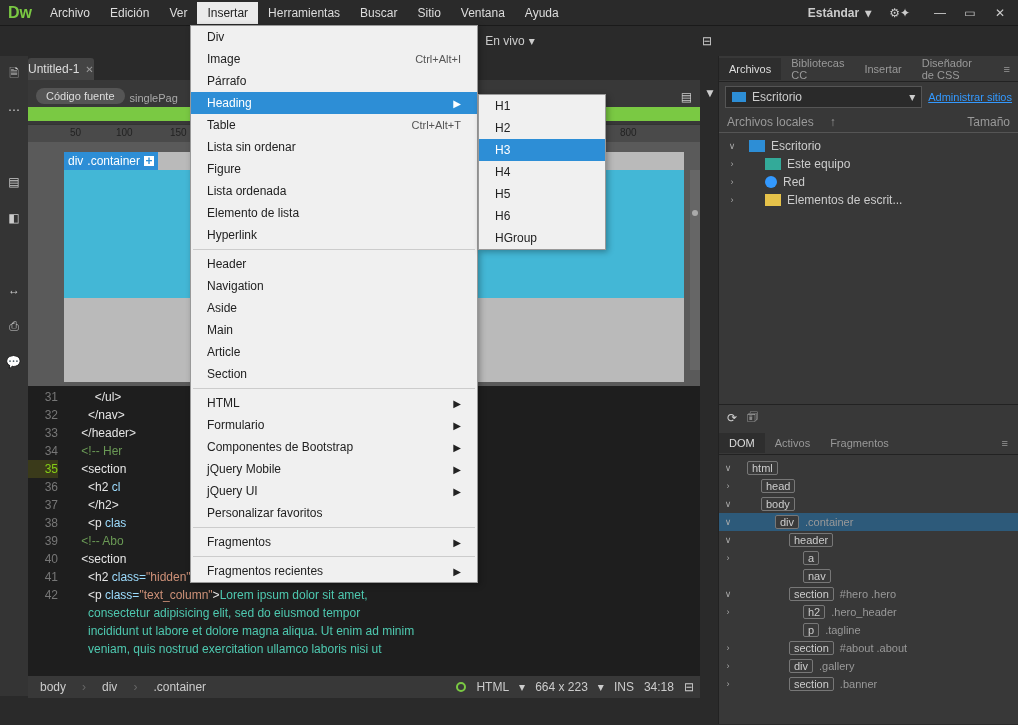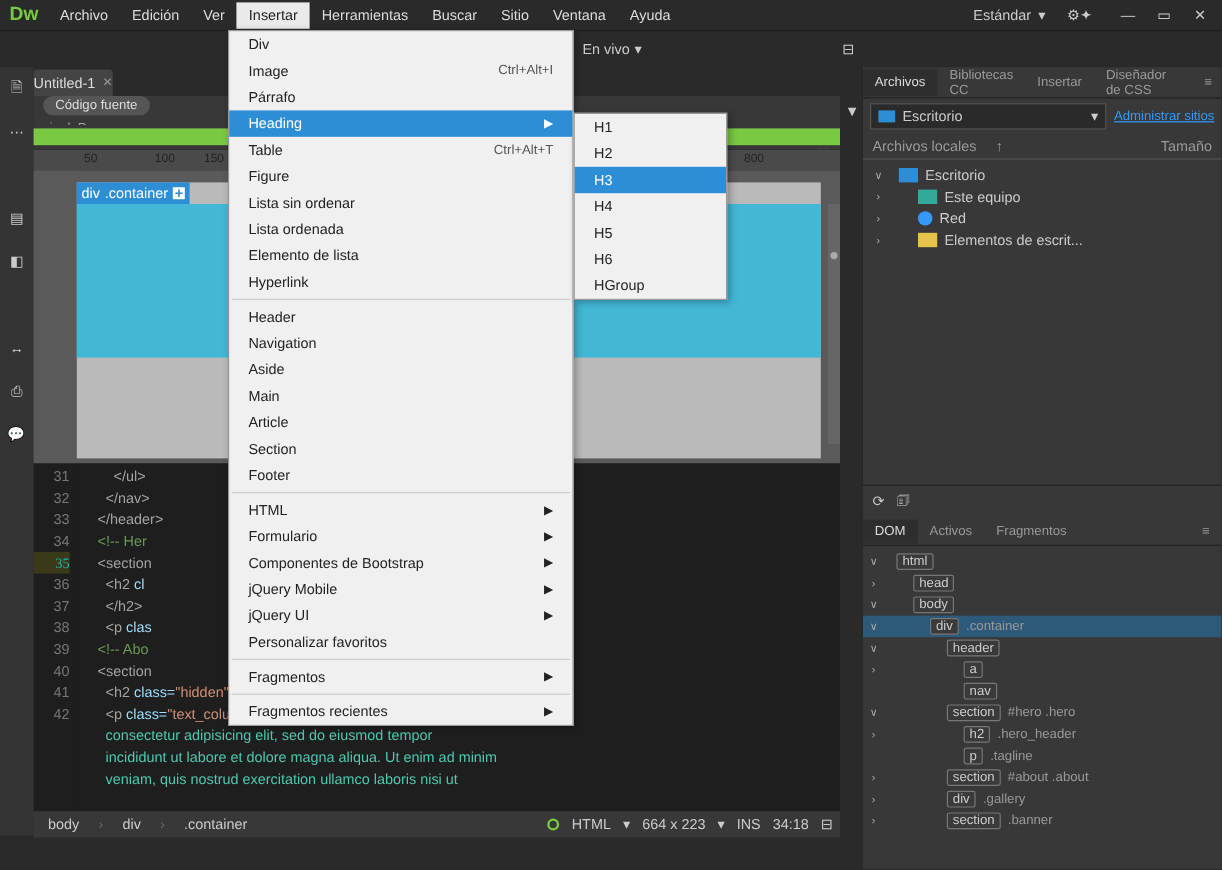--- a/index.html
+++ b/index.html
@@ -11,7 +11,7 @@
 .menubar-item { padding:4px 10px; color:#ddd; cursor:pointer; }
 .menubar-item.open { background:#eaeaea; color:#222; }
 .menubar-spacer { flex:1; }
-.workspace-dd { padding:4px 10px; display:flex; align-items:flex-end; gap:6px; }
+.workspace-dd { padding:4px 10px; display:flex; align-items:flex-end; gap:6px;font-weight:bold; }
 .winctl { display:flex; gap:2px; margin-left:8px; }
 .winctl div { width:28px; height:20px; display:flex; align-items:center; justify-content:center; color:#ccc; }
 

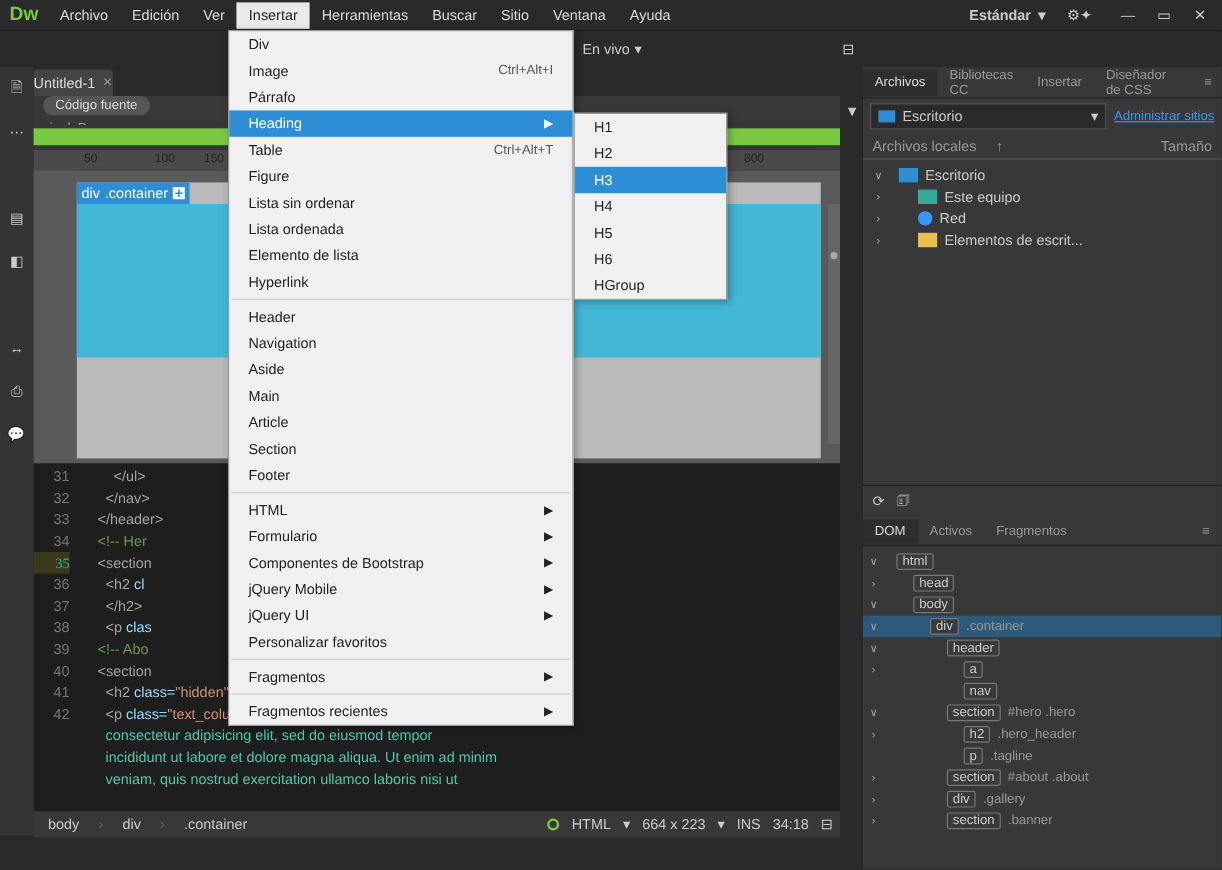--- a/index.html
+++ b/index.html
@@ -32,7 +32,7 @@
 .tool-gap { height:20px; }
 
 
-.subdoc { margin-left:28px; height:24px; background:#383838; display:flex; align-items:flex-start; gap:5px; padding-left:8px; width:672px;flex-direction:column; }
+.subdoc { margin-left:28px; height:24px; background:#383838; display:flex; align-items:flex-end; gap:5px; padding-left:8px; width:672px; }
 .pill { background:#555; color:#ddd; padding:2px 10px; border-radius:10px; font-size:11px; }
 .subdoc-text { color:#aaa; font-size:11px; }
 .subdoc-icon { margin-left:auto; margin-right:8px; color:#ccc; }

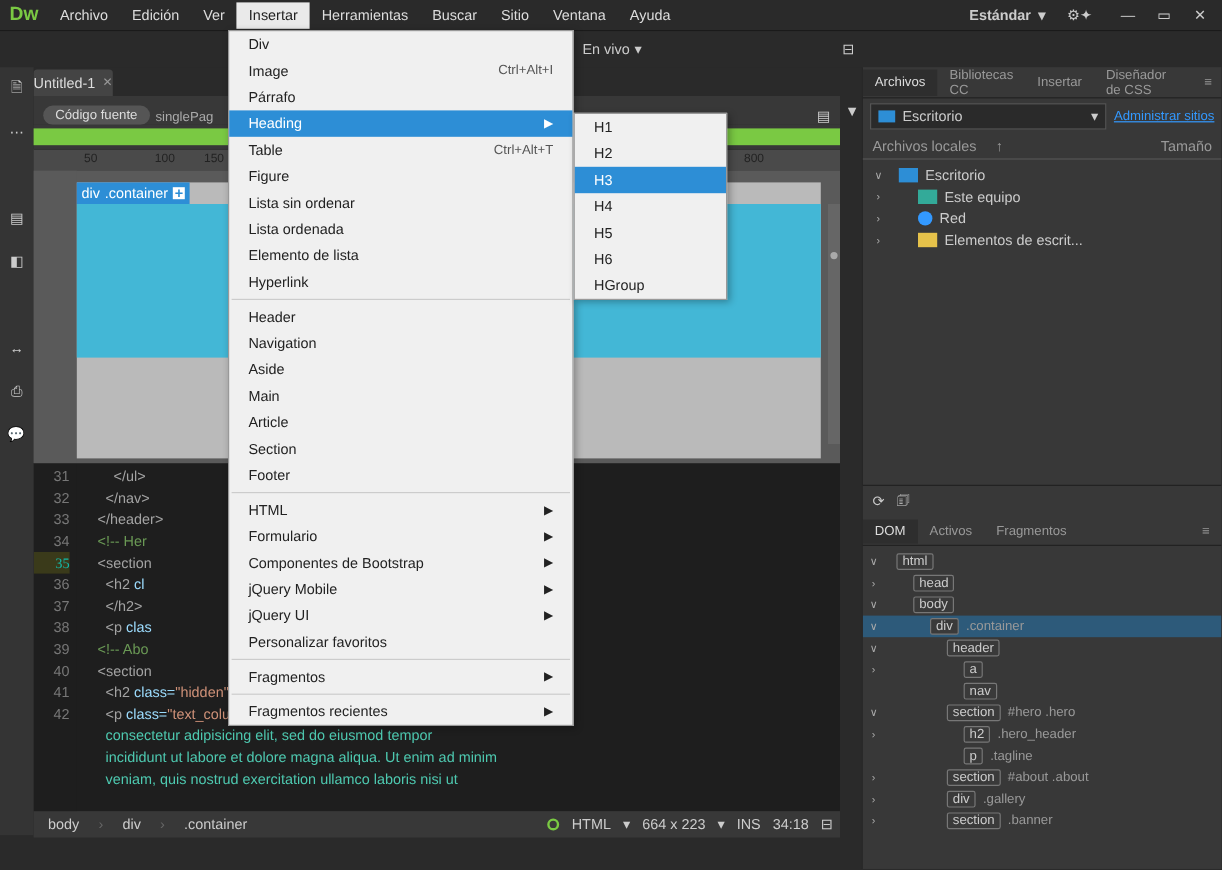--- a/index.html
+++ b/index.html
@@ -194,7 +194,7 @@
 
 <div class="ruler">
   <span style="left:42px">50</span>
-  <span style="left:101px">100</span>
+  <span style="left:88px">100</span>
   <span style="left:142px">150</span>
   <span style="left:492px">500</span>
   <span style="left:542px">550</span>

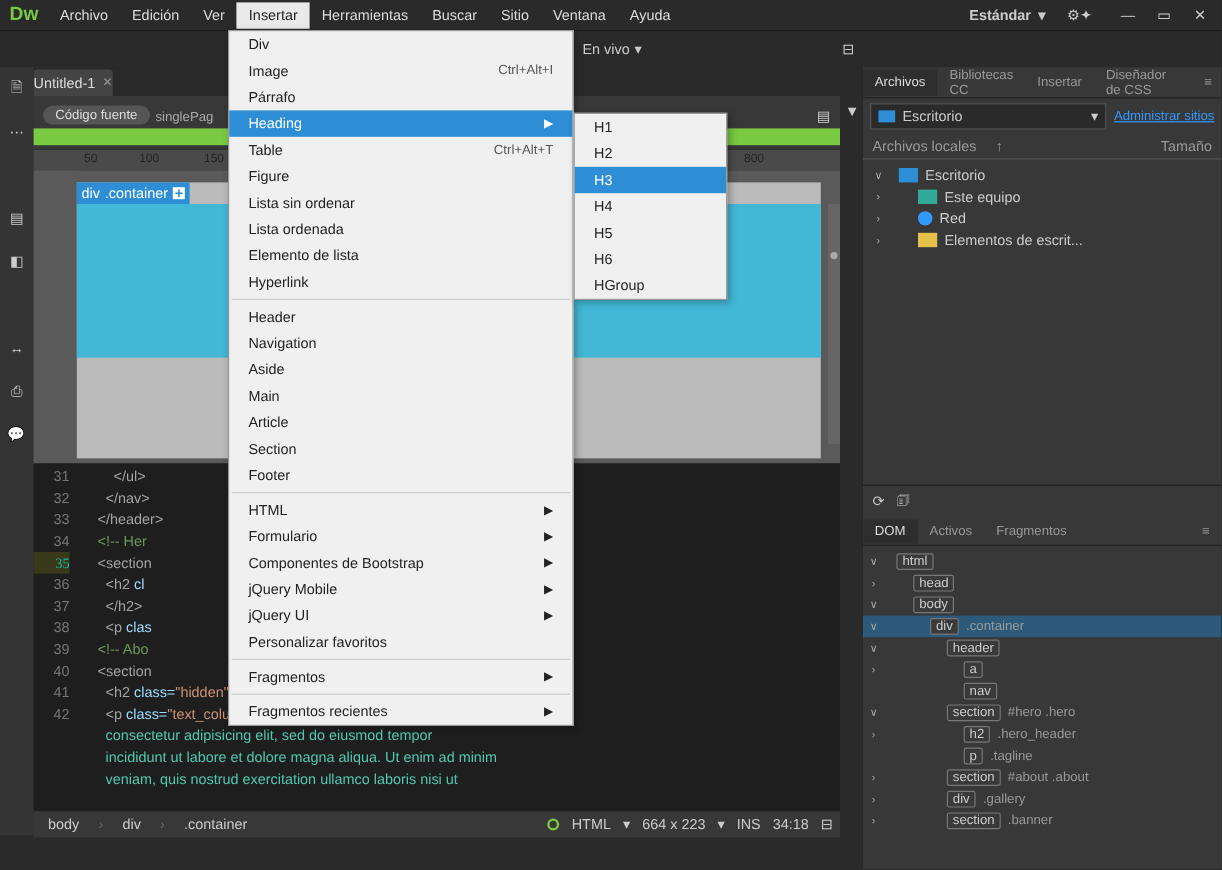--- a/index.html
+++ b/index.html
@@ -285,10 +285,10 @@
         <span class="menu-short">Ctrl+Alt+T</span>
       </div>
       <div class="menu-item">
+        <span>Lista sin ordenar</span>
+      </div>
+      <div class="menu-item">
         <span>Figure</span>
-      </div>
-      <div class="menu-item">
-        <span>Lista sin ordenar</span>
       </div>
       <div class="menu-item">
         <span>Lista ordenada</span>

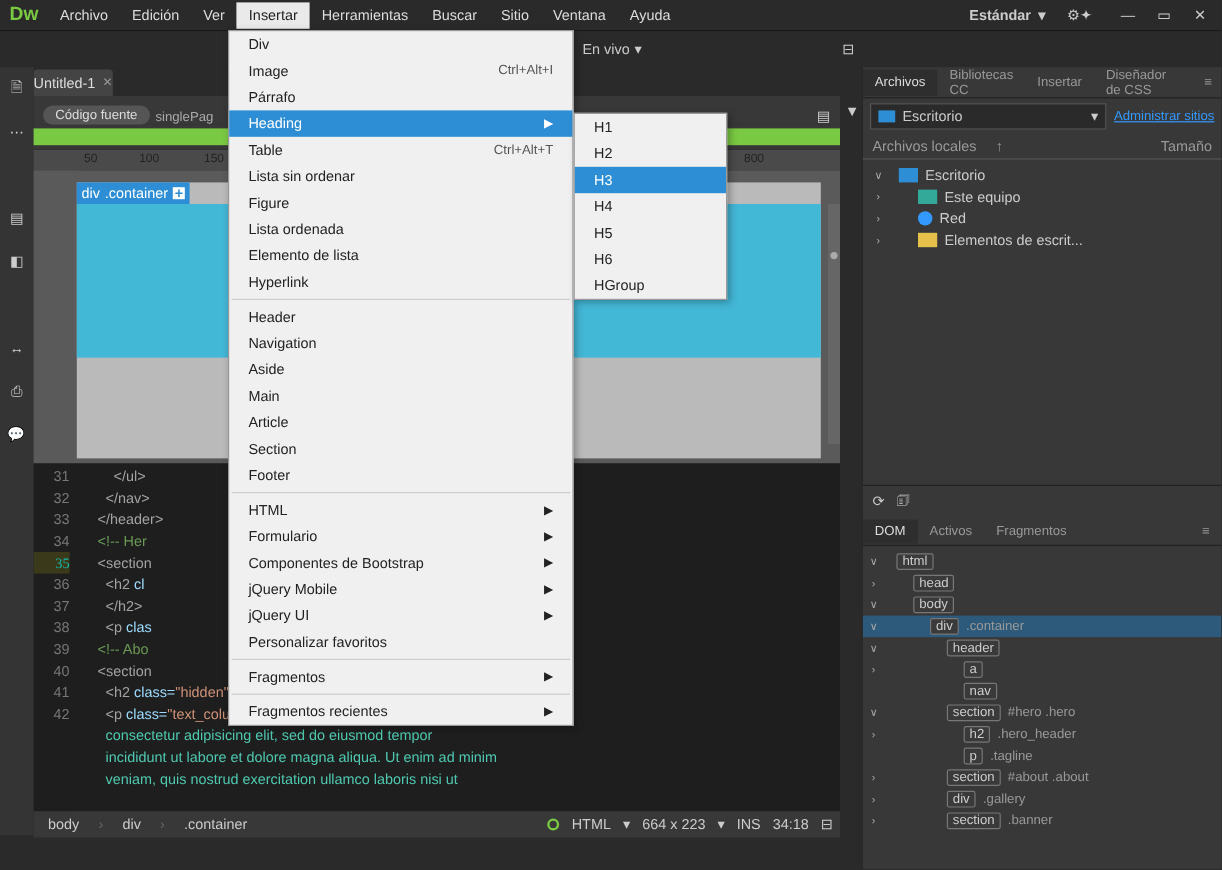--- a/index.html
+++ b/index.html
@@ -60,7 +60,7 @@
 .gutter { width:36px; background:#1e1e1e; text-align:right; padding:2px 6px 2px 0; color:#777; }
 .gutter div.hl { background:#3a3a1a; color:#14b8a6;font-family:Liberation Serif, serif; }
 .codebody { flex:1; padding:2px 4px; color:#ddd; white-space:pre; }
-.codebody .t { color:#a3a3a3; } 
+.codebody .t { color:#e5e5e5; } 
 .codebody .a { color:#9cdcfe; } 
 .codebody .s { color:#ce9178; } 
 .codebody .c { color:#6a9955; } 

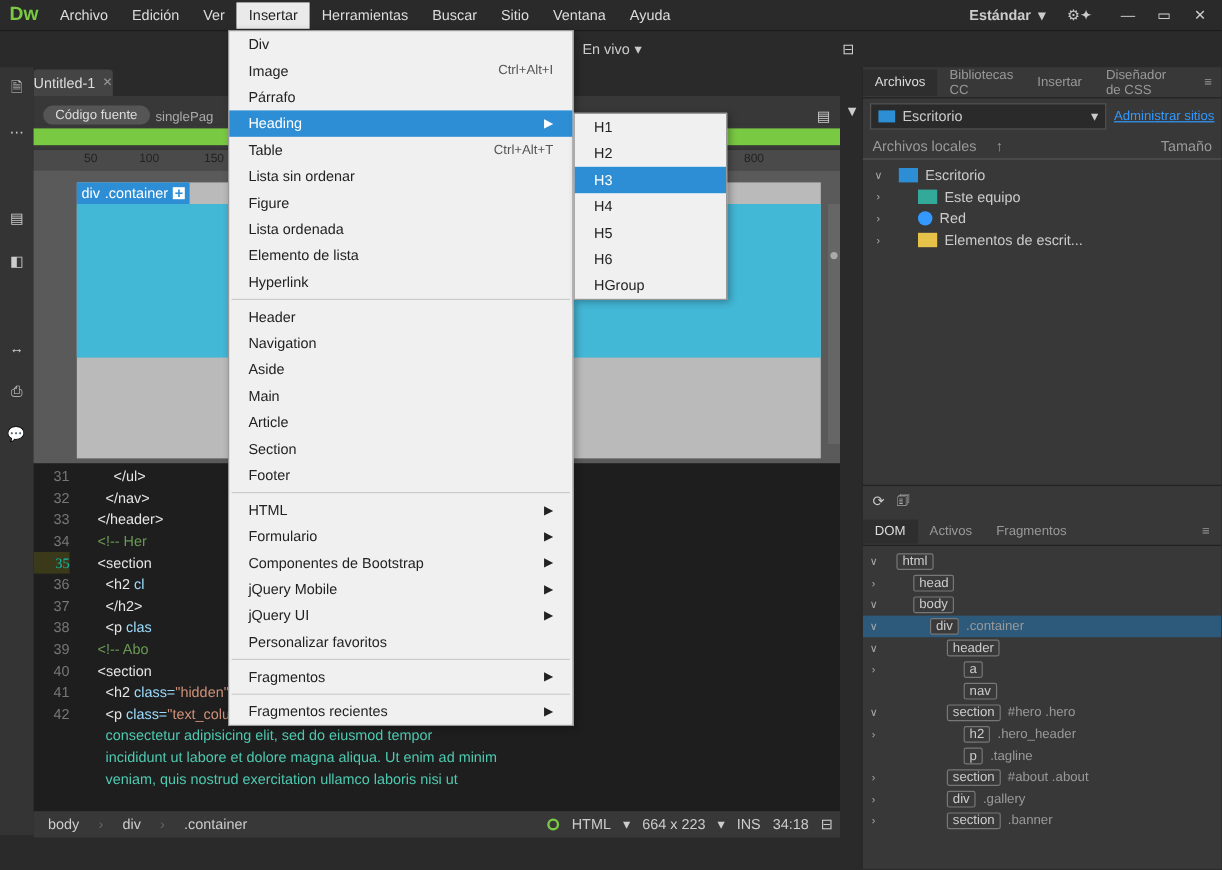--- a/index.html
+++ b/index.html
@@ -320,9 +320,6 @@
       <div class="menu-item">
         <span>Section</span>
       </div>
-      <div class="menu-item">
-        <span>Footer</span>
-      </div>
     </div>
   <div class="menu-sep"></div>
   <div id="mg3">

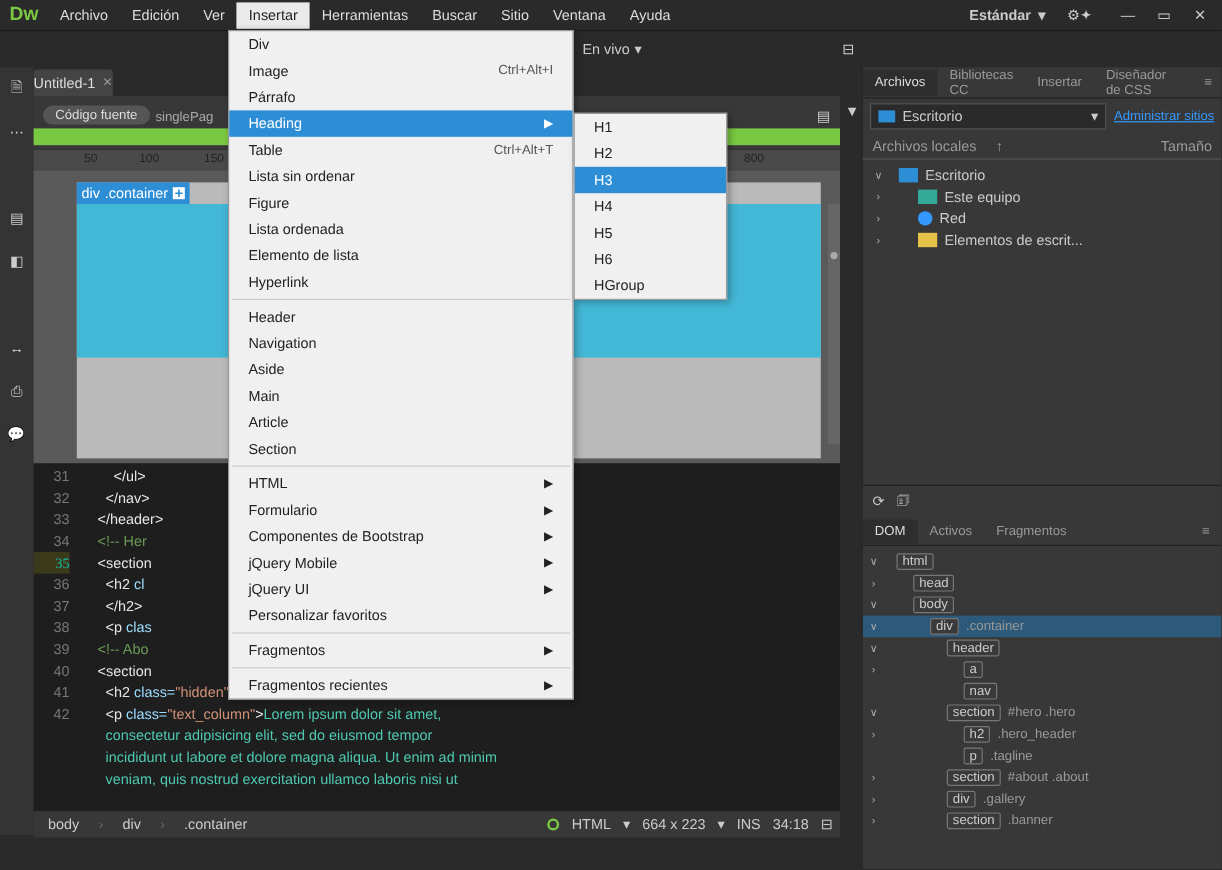--- a/index.html
+++ b/index.html
@@ -58,7 +58,7 @@
 
 .code { margin-left:28px; width:672px; height:290px; background:#1e1e1e; font-family:Consolas,monospace; font-size:13px; line-height:18px; overflow:hidden; display:flex; }
 .gutter { width:36px; background:#1e1e1e; text-align:right; padding:2px 6px 2px 0; color:#777; }
-.gutter div.hl { background:#3a3a1a; color:#14b8a6;font-family:Liberation Serif, serif; }
+.gutter div.hl { background:#3a3a1a; color:#84cc16; }
 .codebody { flex:1; padding:2px 4px; color:#ddd; white-space:pre; }
 .codebody .t { color:#e5e5e5; } 
 .codebody .a { color:#9cdcfe; } 

